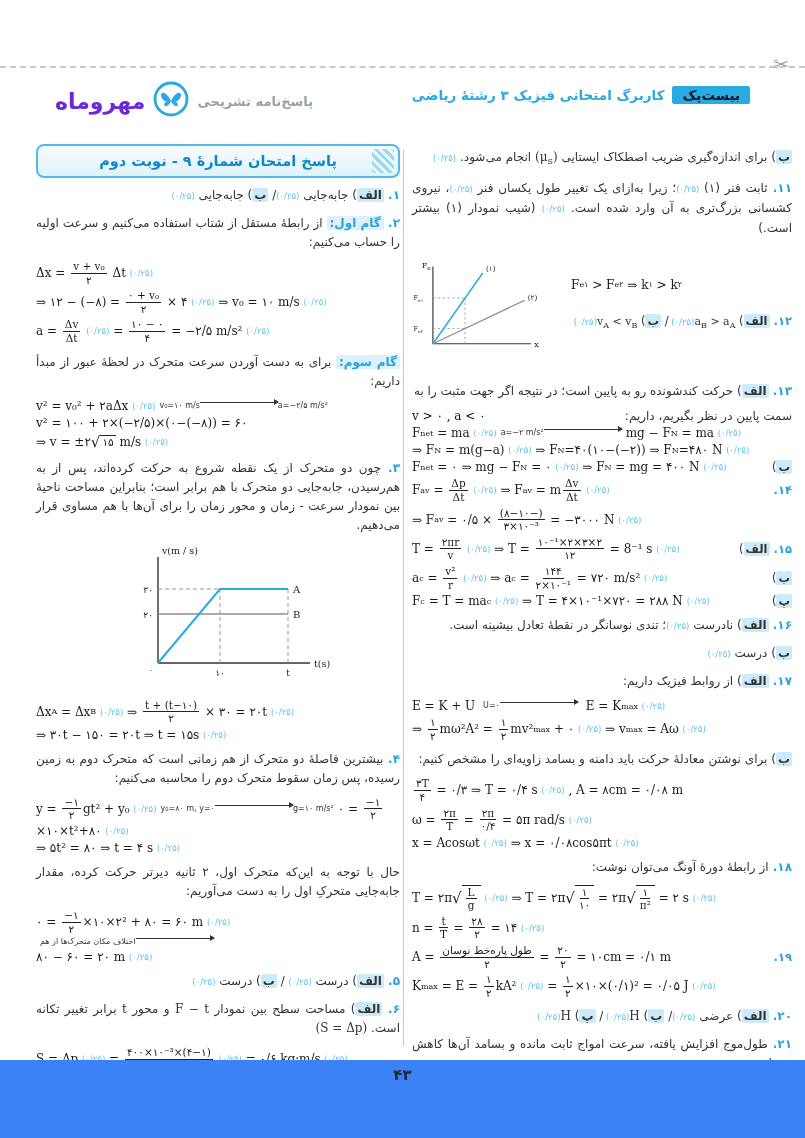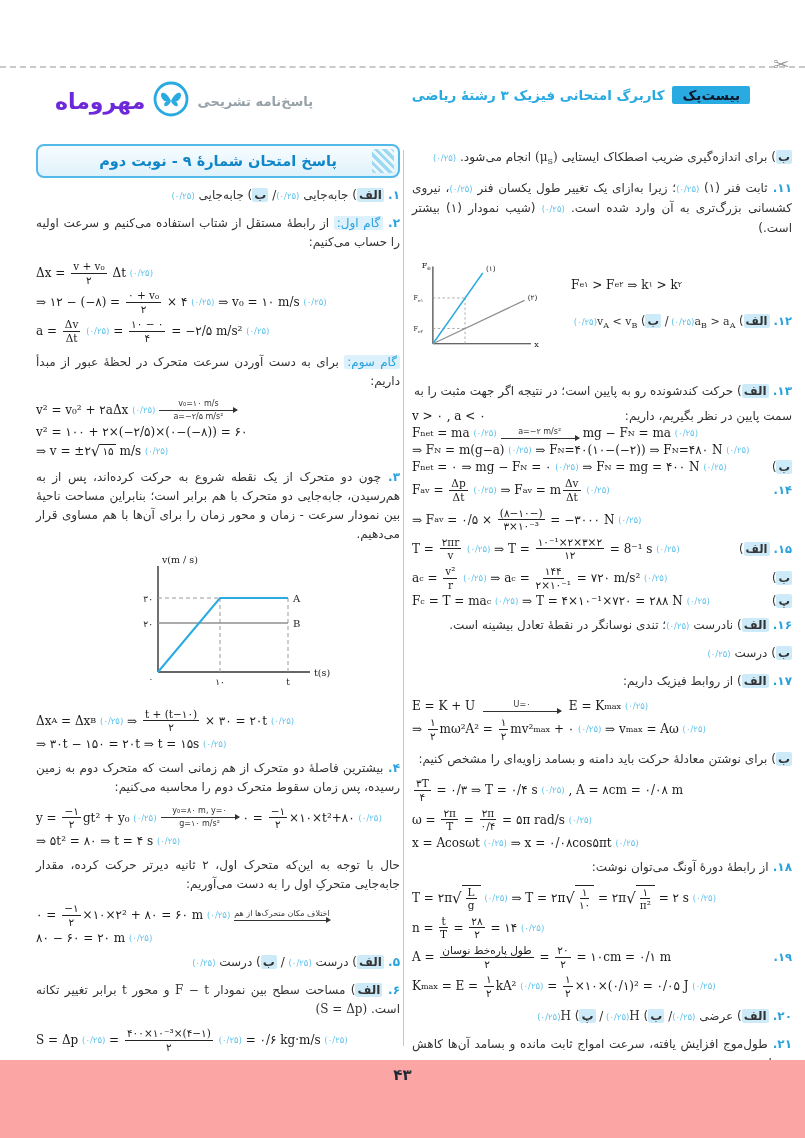--- a/index.html
+++ b/index.html
@@ -23,7 +23,7 @@
   .p{direction:rtl;text-align:justify;font-size:12px;line-height:19px;color:#333;margin:8px 0}
   .qnum{color:#29a2dd;font-weight:bold}
   .badge{background:#cdeaf8;color:#333;font-weight:bold;padding:0 2px;border-radius:2px}
-  .step{background:#dcf1fb;color:#29a2dd;font-weight:normal;padding:0 3px;border-radius:2px}
+  .step{background:#dcf1fb;color:#29a2dd;font-weight:bold;padding:0 3px;border-radius:2px}
   .score{color:#5ec1ea;font-size:8.5px;unicode-bidi:isolate;direction:ltr;white-space:nowrap}
   .imath{font-family:"DejaVu Serif",serif;unicode-bidi:isolate;direction:ltr}
   .imath sub,.eq sub{font-size:8px}

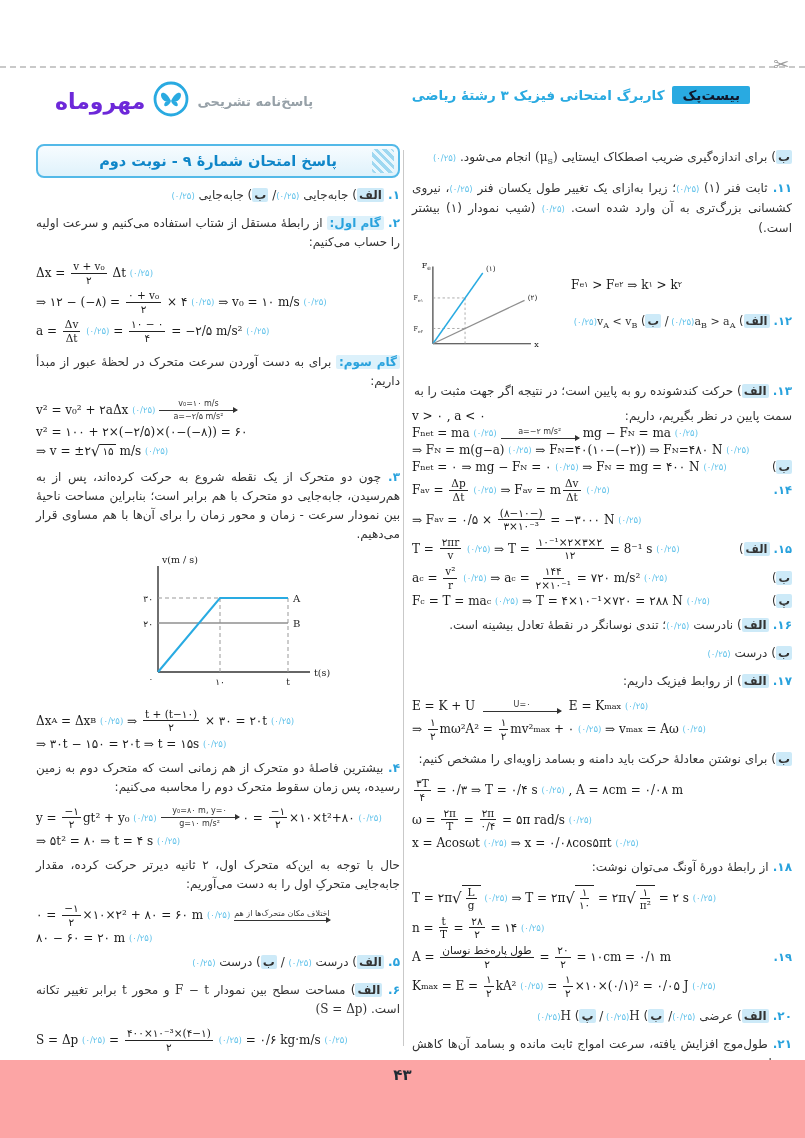--- a/index.html
+++ b/index.html
@@ -36,7 +36,7 @@
   .sqrt{display:inline-flex;align-items:center}
   .rad{font-size:15px}
   .vinc{border-top:1px solid #222;padding:0 2px;font-size:10.5px}
-  .arr{display:inline-flex;flex-direction:column;align-items:center;margin:0 4px}
+  .arr{display:inline-flex;flex-direction:row;align-items:center;margin:0 4px}
   .artop,.arbot{font-size:8px;line-height:1.25;font-family:"DejaVu Sans",sans-serif;white-space:nowrap;color:#333}
   .arline{position:relative;height:1px;background:#333;min-width:78px;align-self:stretch;margin:1px 0}
   .arline::after{content:"";position:absolute;right:-1px;top:-3px;border-left:5px solid #333;border-top:3px solid transparent;border-bottom:3px solid transparent}

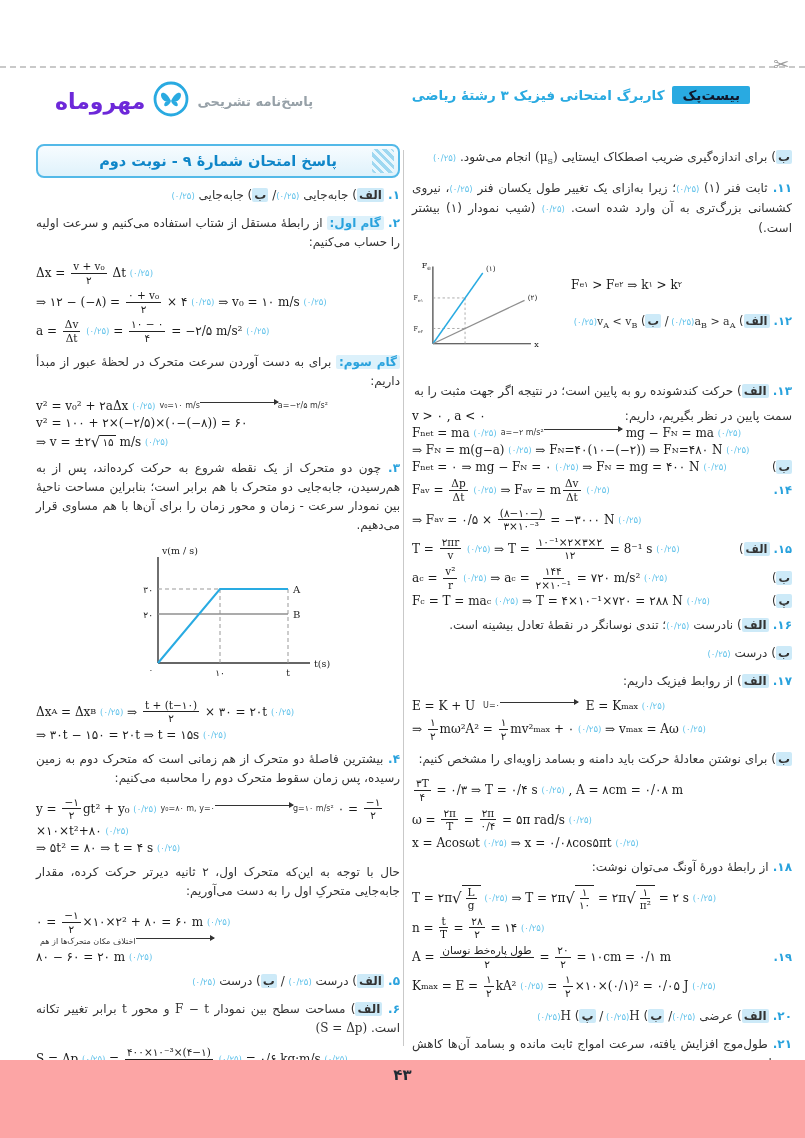--- a/index.html
+++ b/index.html
@@ -47,7 +47,7 @@
   .figfe-right{display:flex;flex-direction:column;gap:12px}
   .fig-line{white-space:nowrap;text-align:right;font-size:11.5px}
   .fig-line .imath{font-size:11px}
-  .footer{position:absolute;left:0;right:0;bottom:0;height:78px;background:#fca5a5}
+  .footer{position:absolute;left:0;right:0;bottom:0;height:78px;background:#3b82f6}
   .pagenum{position:absolute;top:6px;left:0;right:0;text-align:center;font-weight:bold;font-size:15px;color:#1e2a33}
   svg text{font-family:"DejaVu Serif","DejaVu Sans",serif}
 </style>

